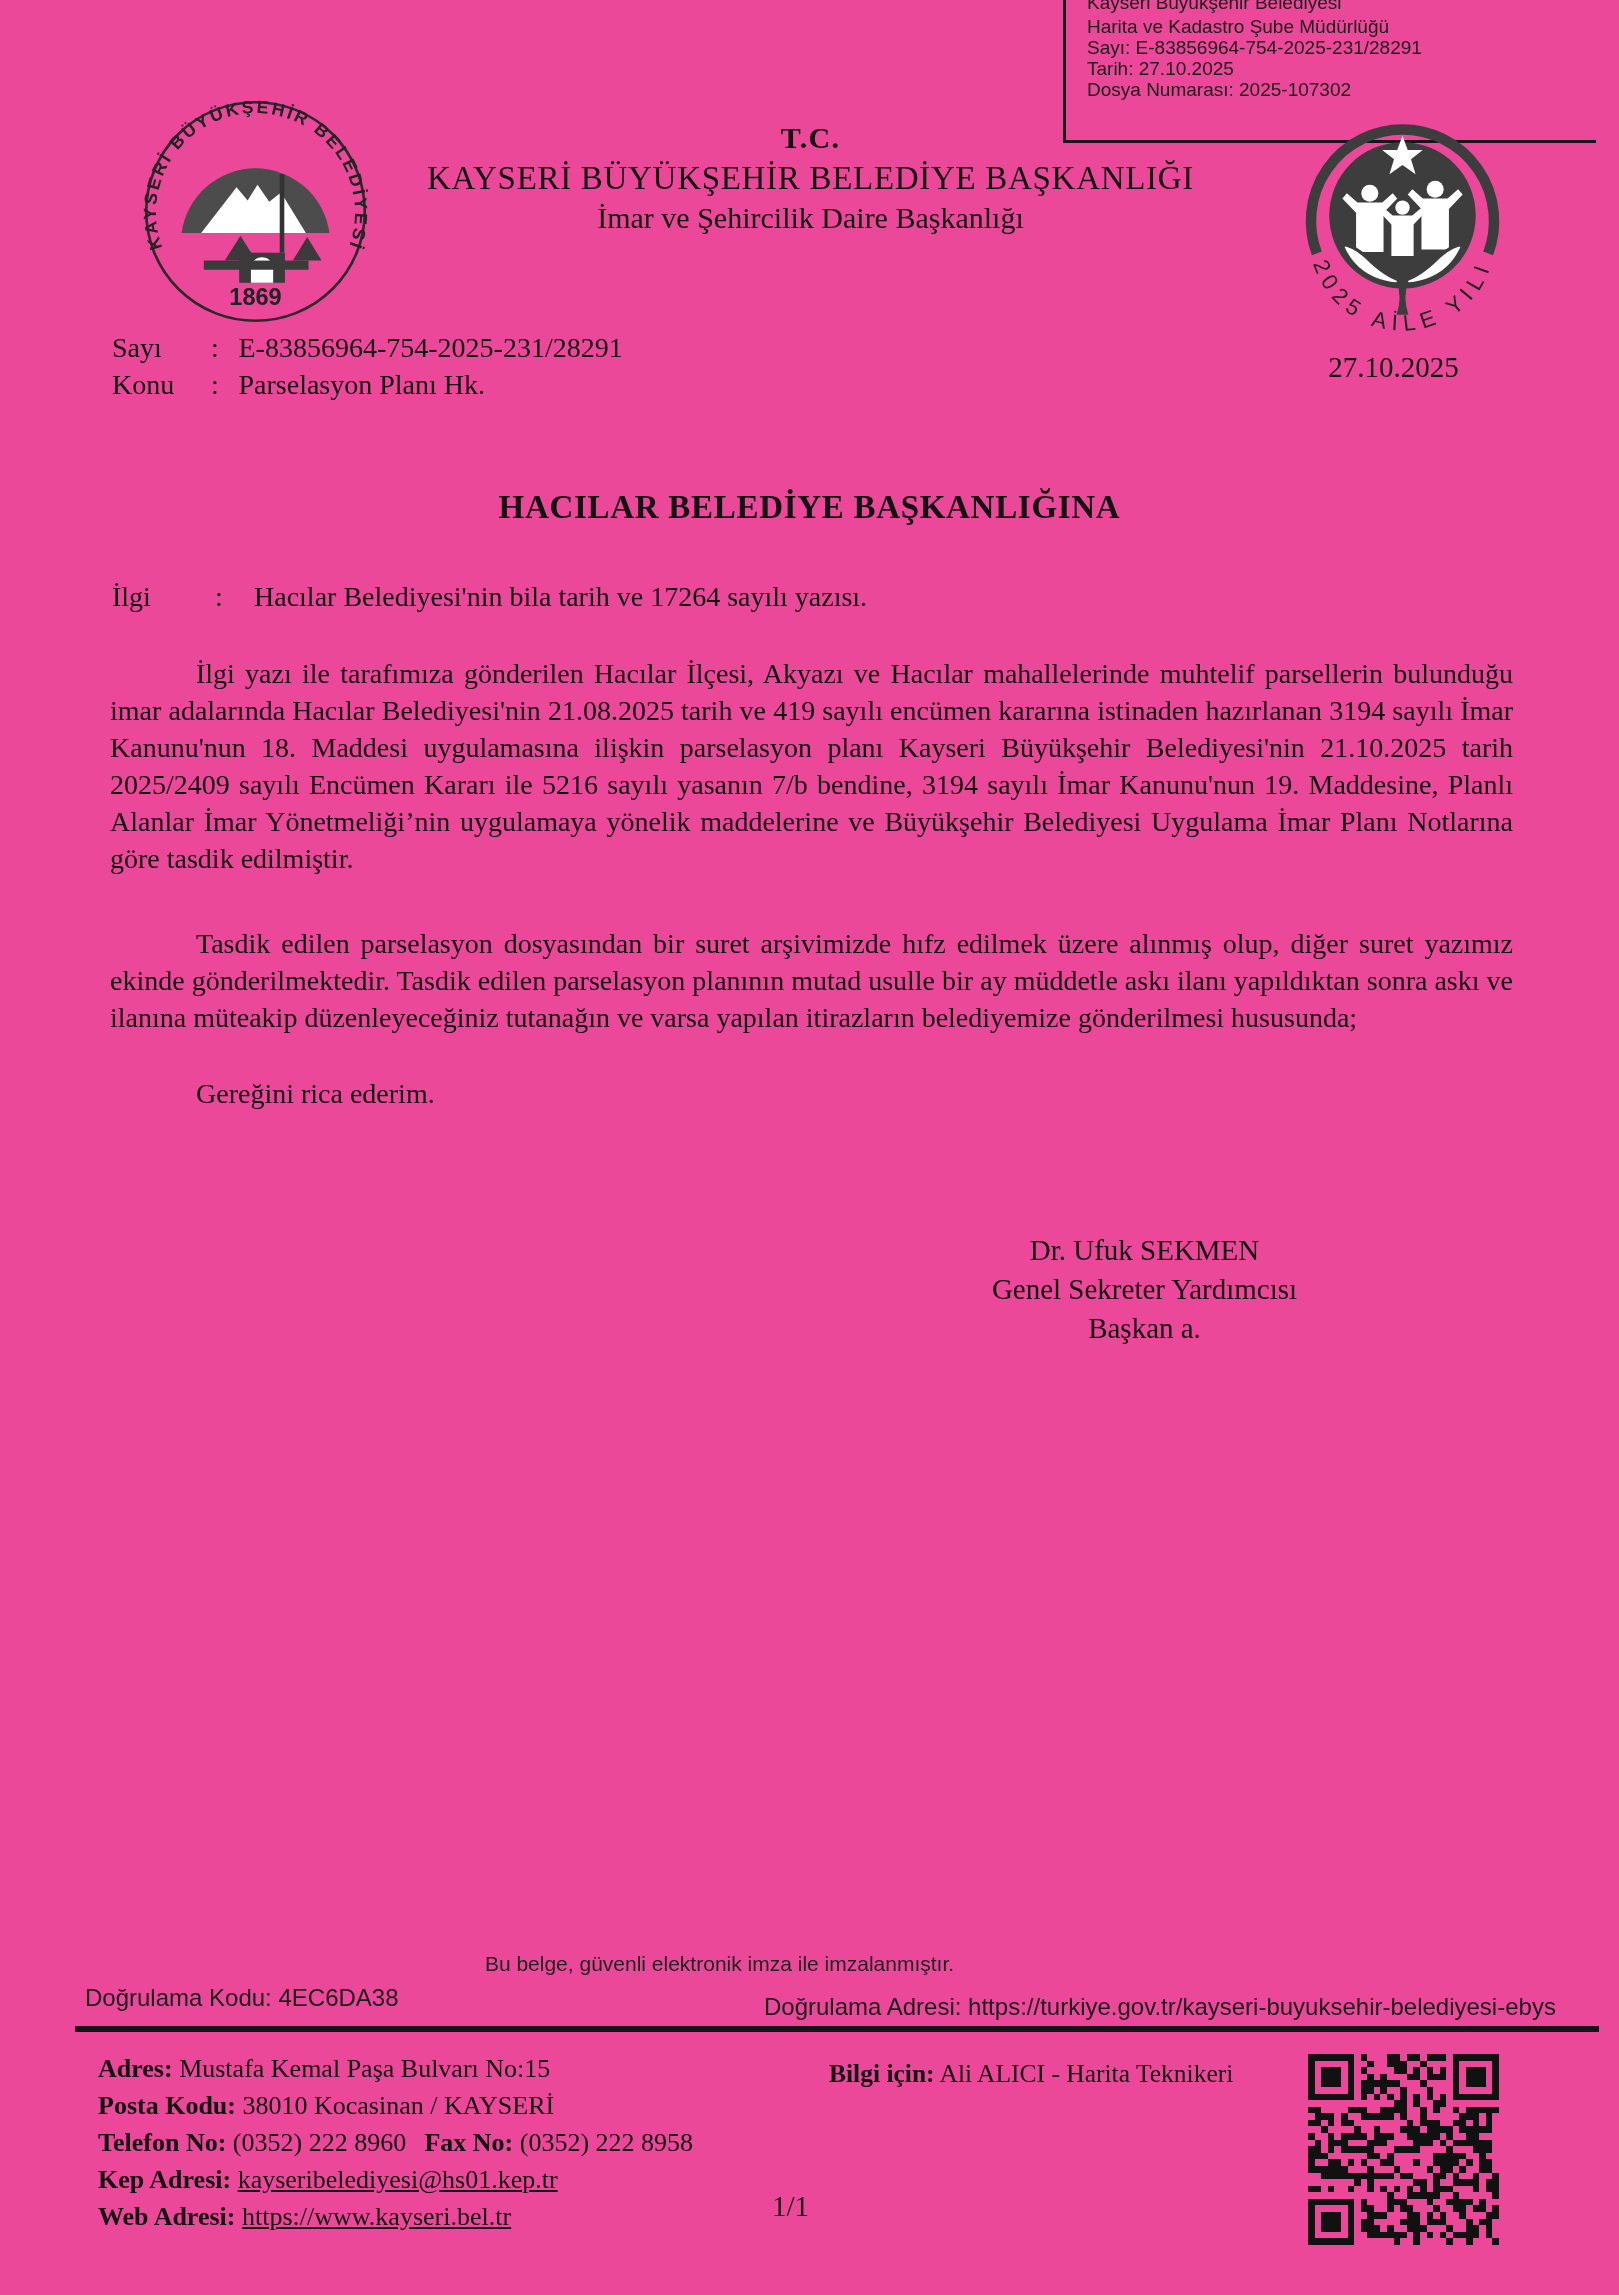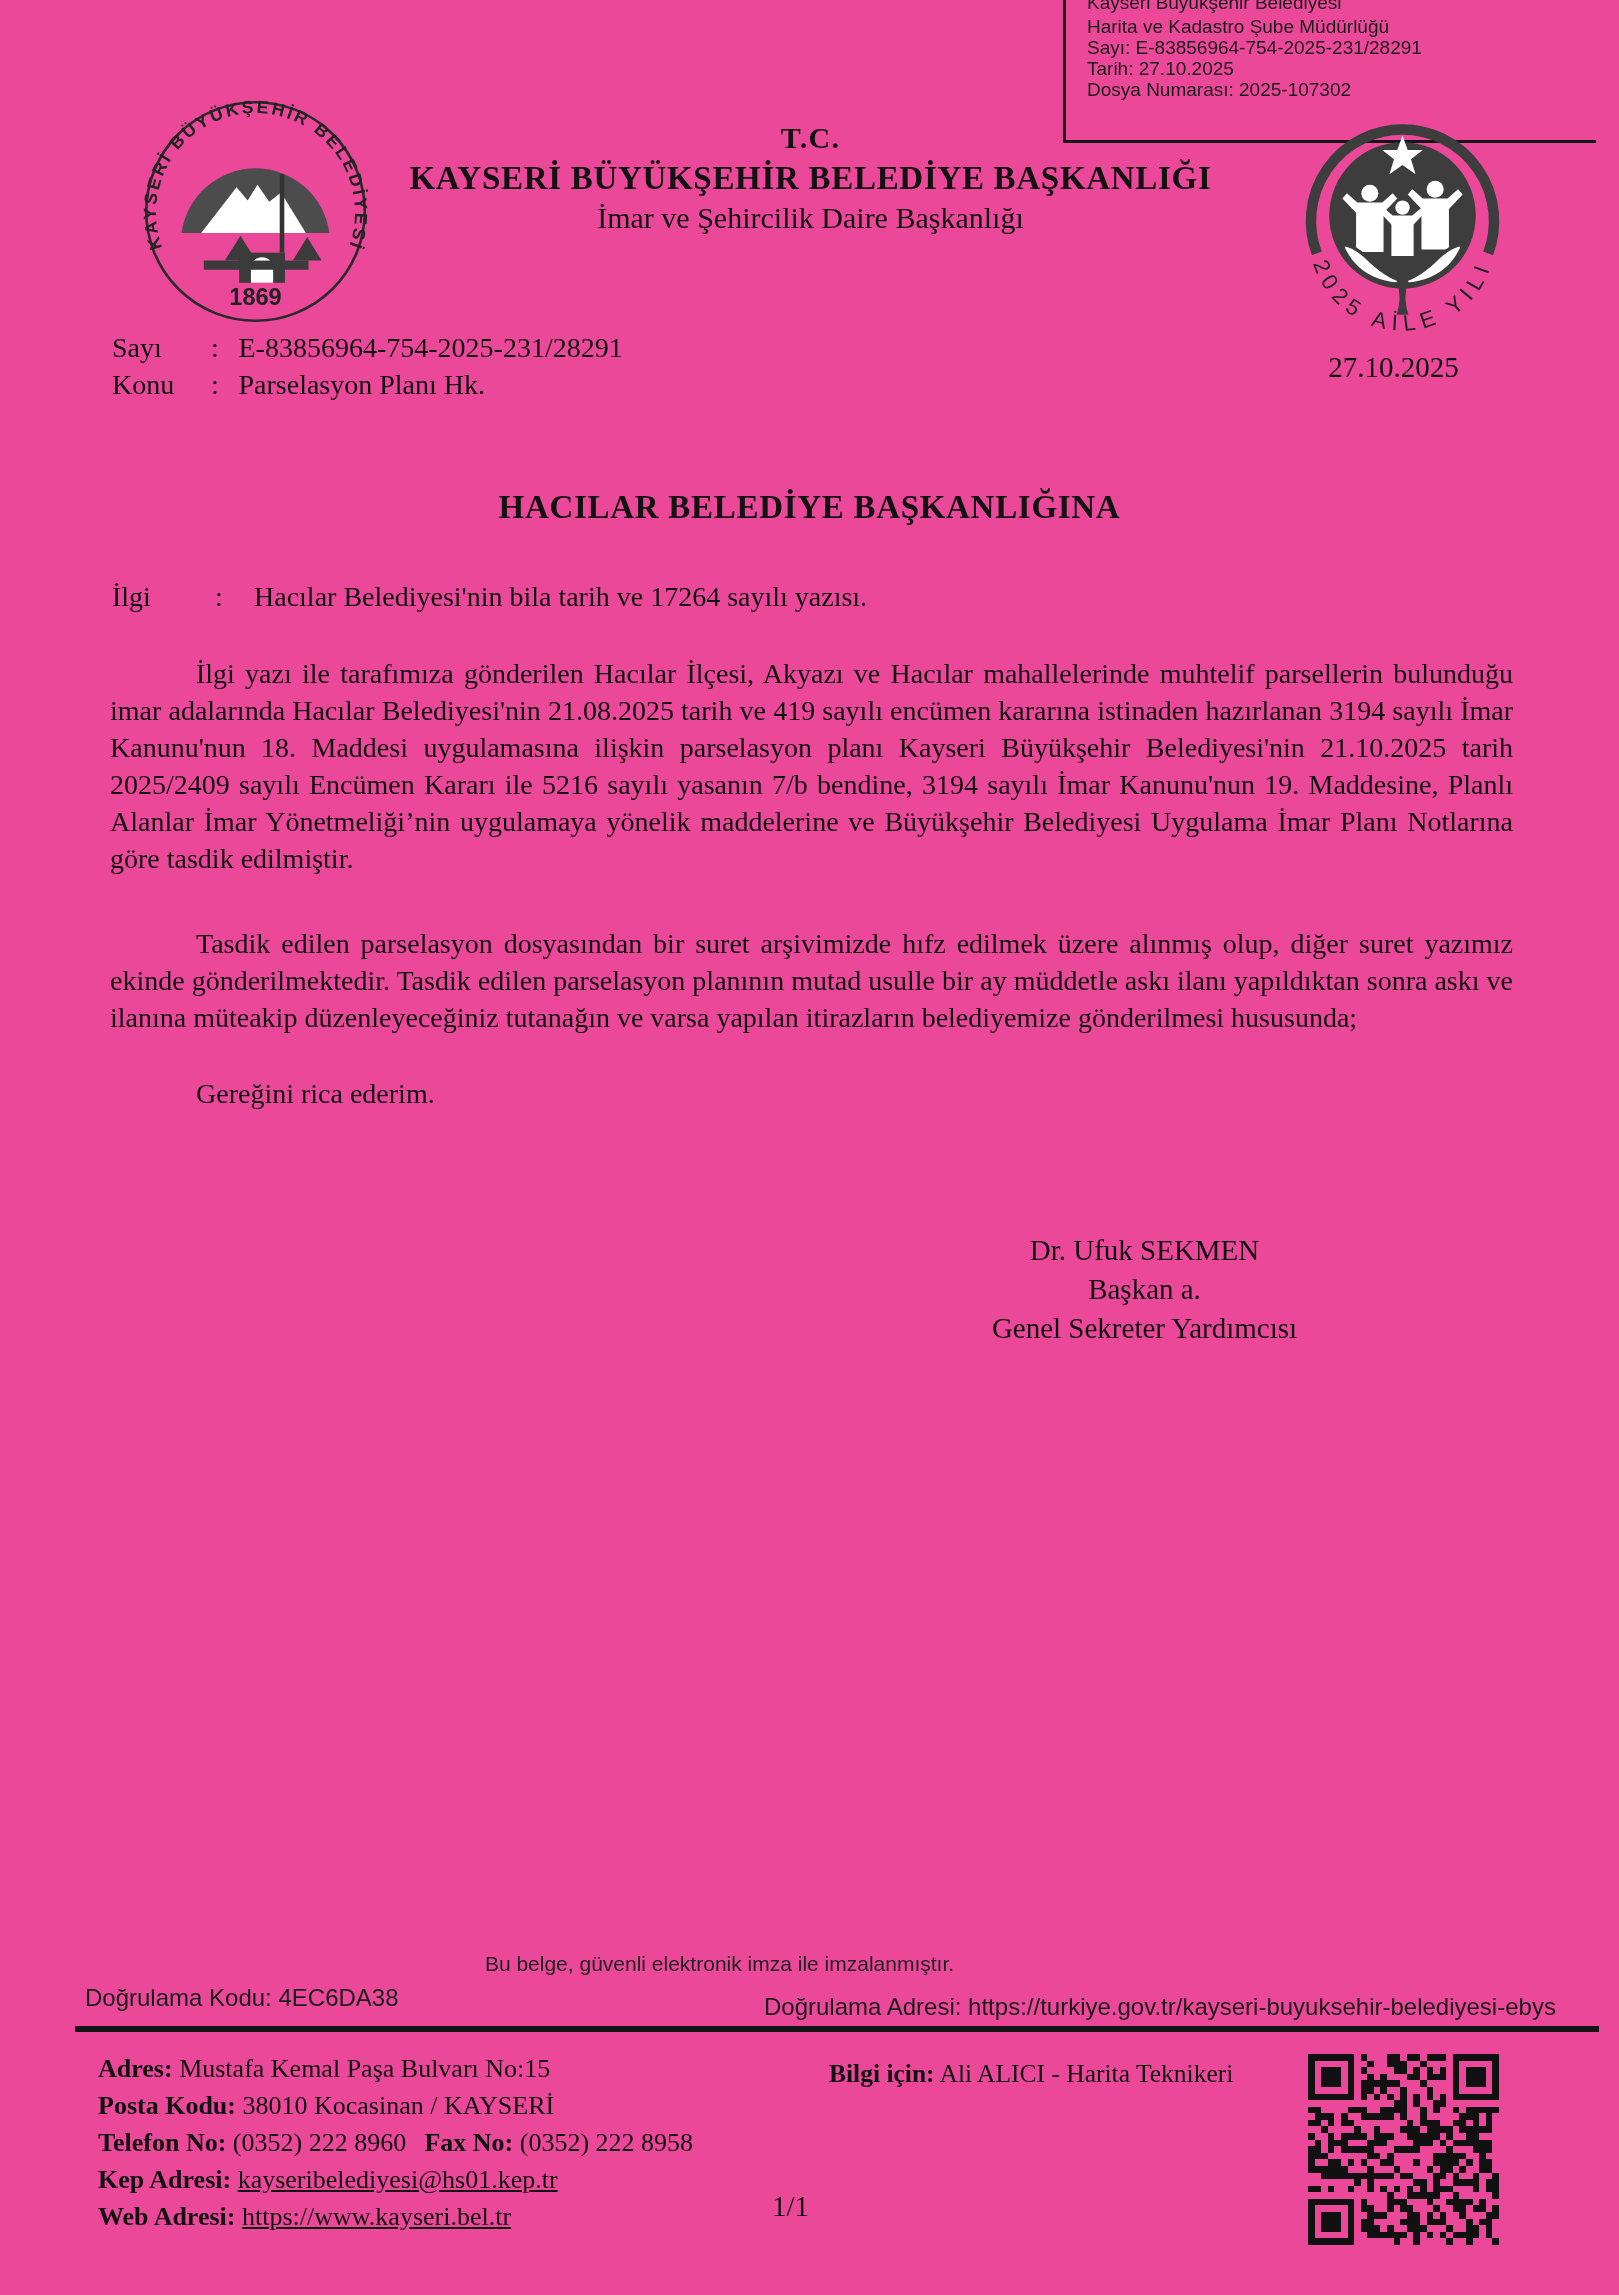--- a/index.html
+++ b/index.html
@@ -20,7 +20,7 @@
   
   .hdr{position:absolute;left:392px;top:121px;width:837px;text-align:center;}
   .hdr .tc{font-size:30px;font-weight:bold;letter-spacing:1.3px;}
-  .hdr .title{font-size:33px;font-weight:bold;letter-spacing:0.7px;margin-top:5.2px;white-space:nowrap;}
+  .hdr .title{font-size:33px;font-weight:normal;letter-spacing:0.7px;margin-top:5.2px;white-space:nowrap;}
   .hdr .sub{font-size:30px;margin-top:3.9px;}
   
   .seal-left{position:absolute;left:141px;top:97px;width:229px;height:229px;}

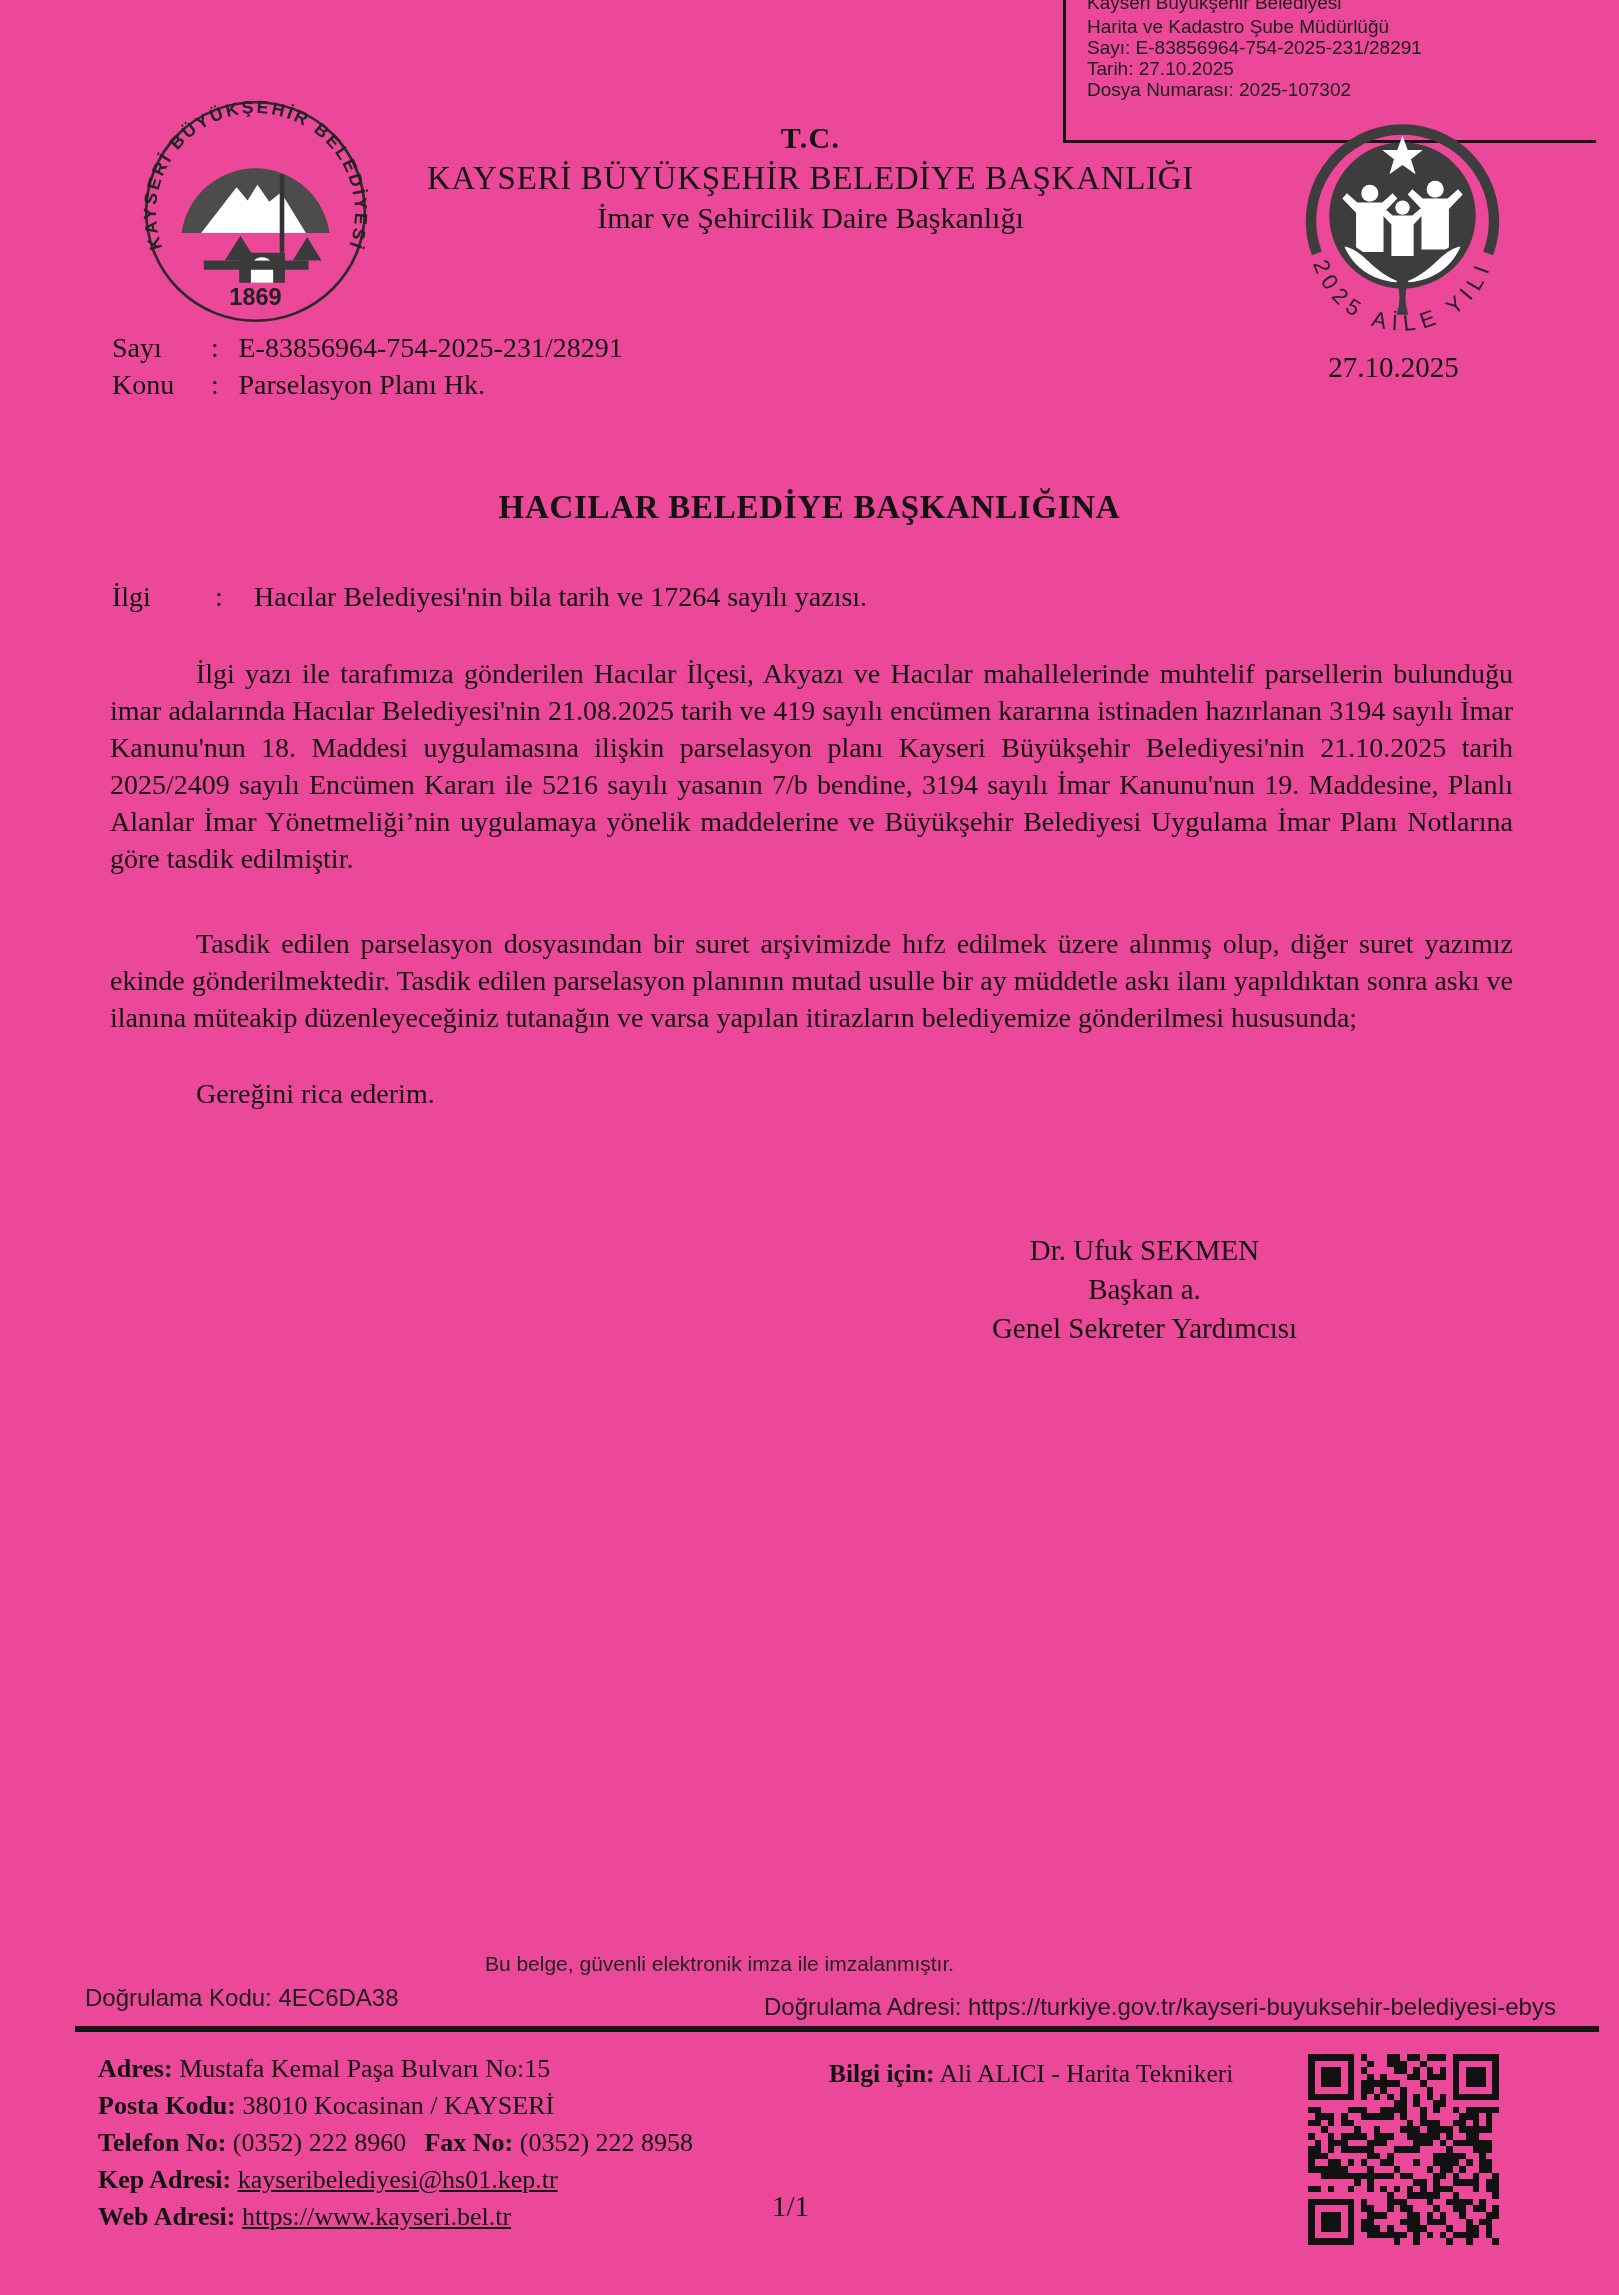--- a/index.html
+++ b/index.html
@@ -163,8 +163,8 @@
 
   <div class="sig">
     <div>Dr. Ufuk SEKMEN</div>
+    <div>Genel Sekreter Yardımcısı</div>
     <div>Başkan a.</div>
-    <div>Genel Sekreter Yardımcısı</div>
   </div>
 
   <div class="esign">Bu belge, güvenli elektronik imza ile imzalanmıştır.</div>

